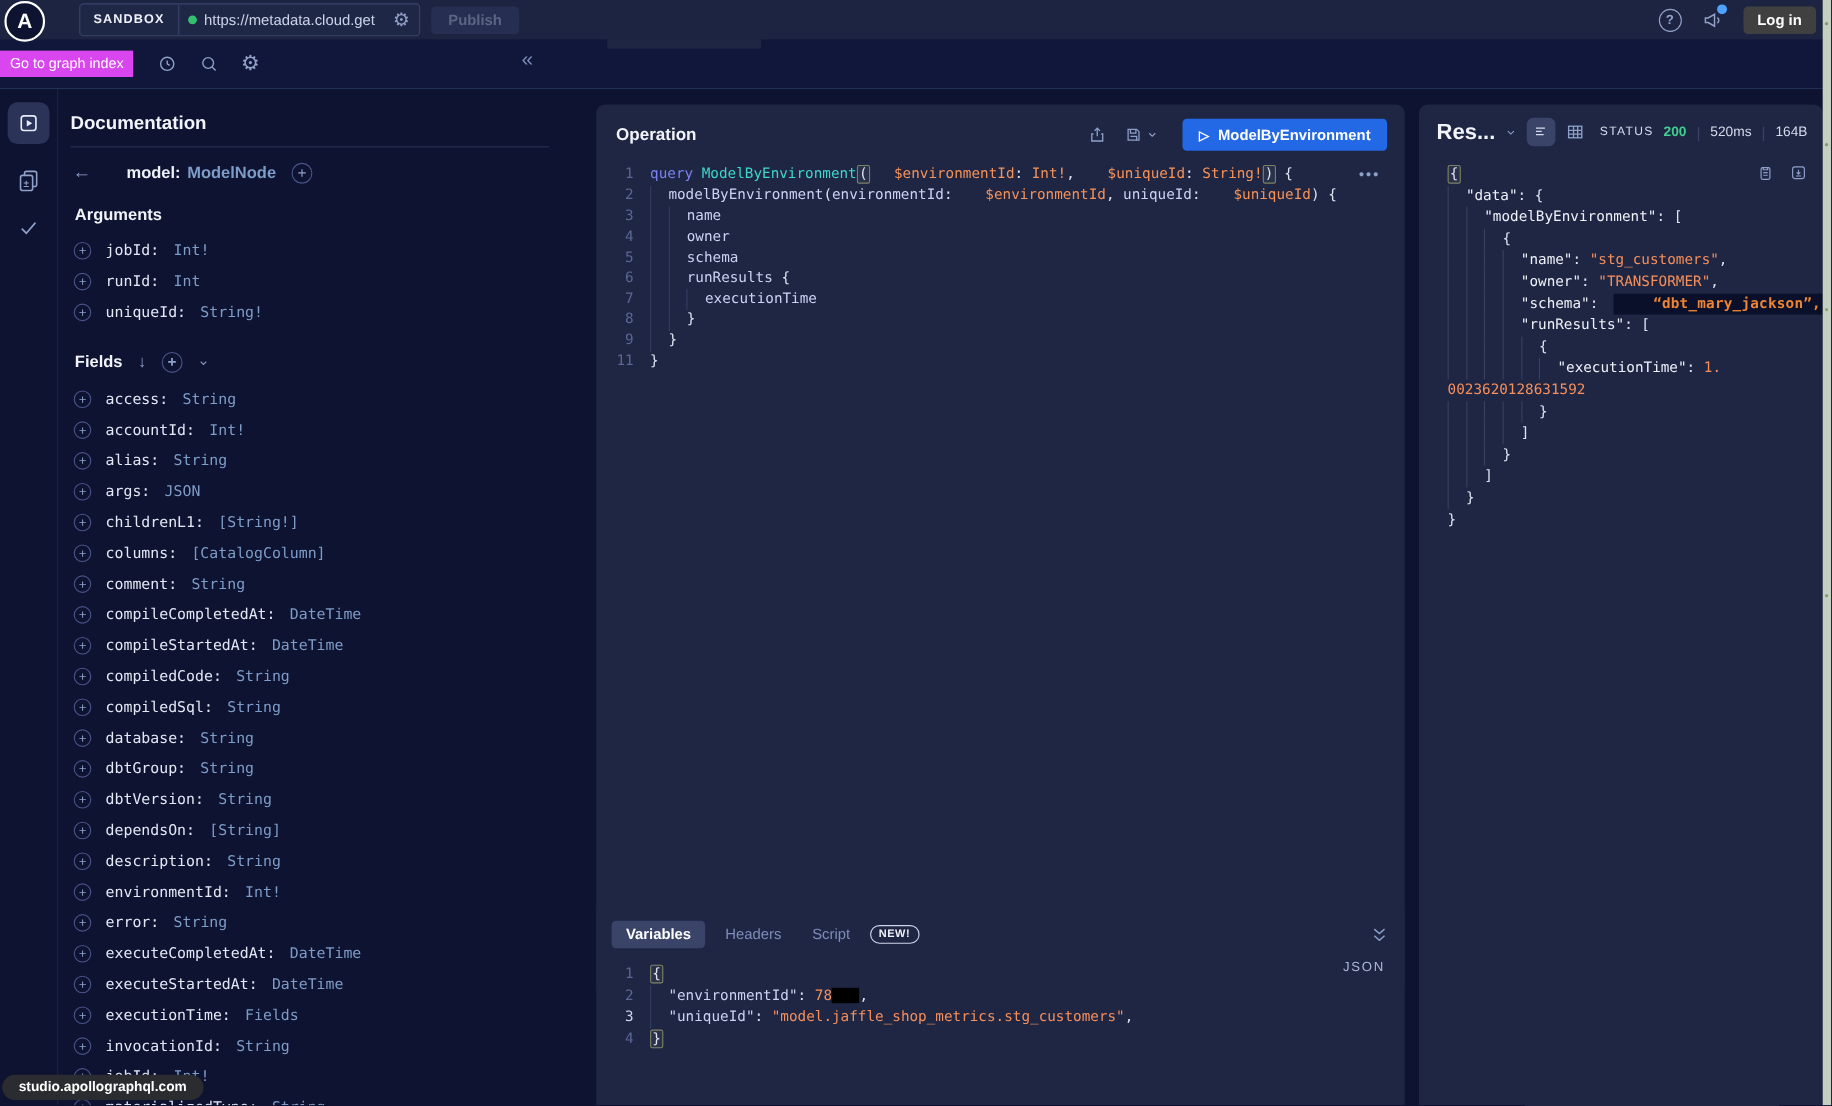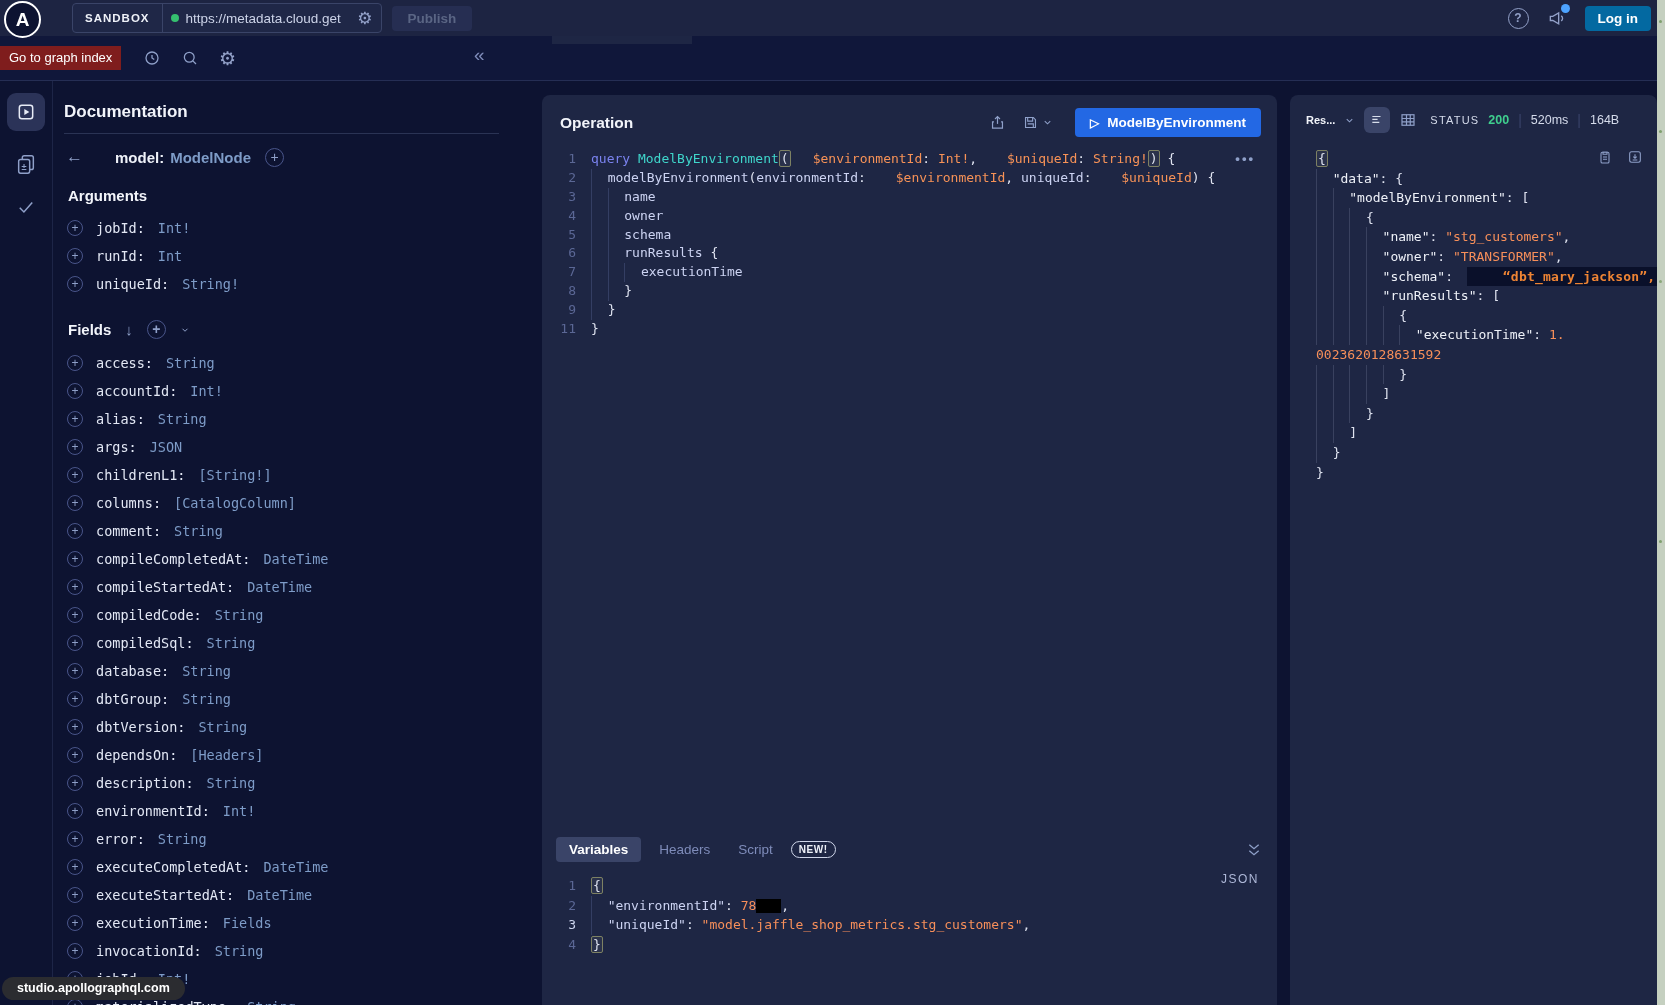--- a/index.html
+++ b/index.html
@@ -20,7 +20,7 @@
   .help-icon{width:19px;height:19px;border:1.5px solid #93a1c9;border-radius:50%;color:#93a1c9;font-size:12px;font-weight:bold;display:flex;align-items:center;justify-content:center;}
   .mega-wrap{position:relative;color:#93a1c9;display:flex;}
   .mega-dot{position:absolute;right:-3px;top:-4px;width:9px;height:9px;border-radius:50%;background:#4da3ff;}
-  .login-btn{background:#0369a1;color:#fff;padding:5px 13px;border-radius:4px;font-weight:bold;font-size:13.5px;}
+  .login-btn{background:#404040;color:#fff;padding:5px 13px;border-radius:4px;font-weight:bold;font-size:13.5px;}
 
   
   .subbar{position:absolute;left:0;top:36px;width:100%;height:44px;background:#10173a;border-bottom:1px solid #252e54;display:flex;align-items:center;z-index:10;}

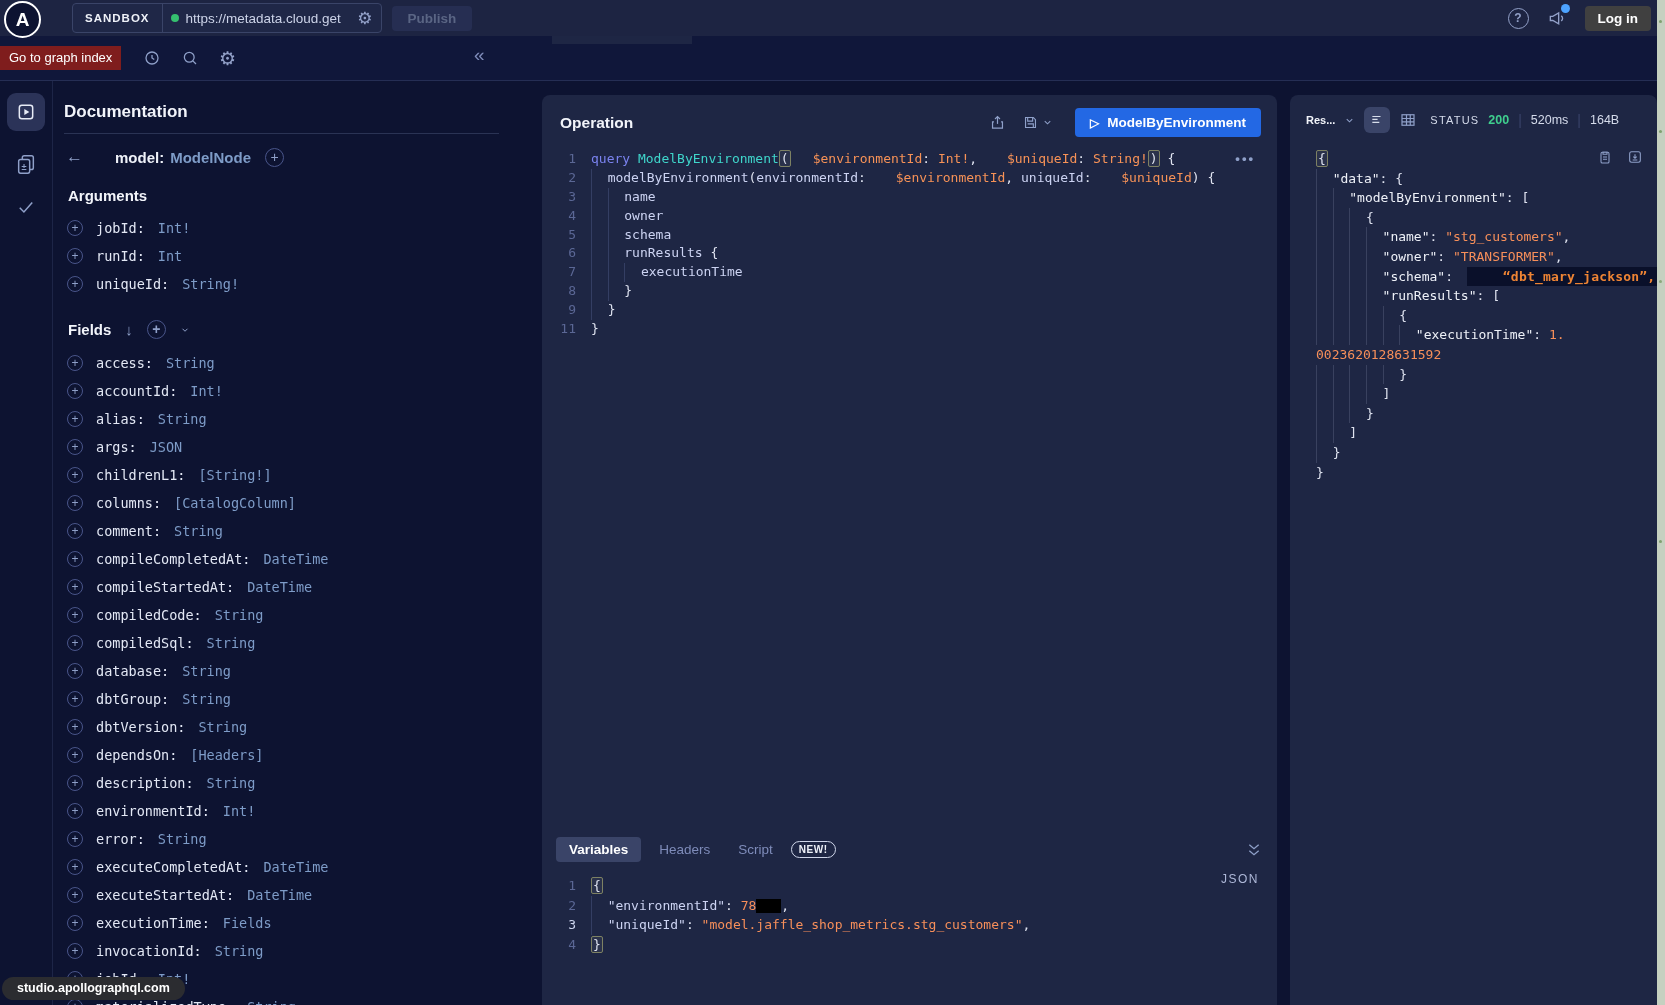--- a/index.html
+++ b/index.html
@@ -108,7 +108,7 @@
   .tok-patch{background:#0a102a;color:#ee8434;font-weight:bold;padding:2px 12px 2px 36px;margin-left:6px;letter-spacing:.2px;}
 
   
-  .tooltip{position:absolute;left:0;top:46px;background:#7f1d1d;color:#fff;font-size:13px;padding:4px 9px 5px;z-index:40;white-space:nowrap;}
+  .tooltip{position:absolute;left:0;top:46px;background:#d946ef;color:#fff;font-size:13px;padding:4px 9px 5px;z-index:40;white-space:nowrap;}
   .status-pill{position:absolute;left:2px;bottom:5px;background:#2b2c30;border-radius:14px;padding:4px 15px 5px;color:#fff;font-weight:bold;font-size:12.5px;z-index:50;}
   .edge-strip{position:absolute;right:0;top:0;bottom:0;width:8px;background:#c5d0c0;z-index:60;}
   .edge-strip:before{content:"";position:absolute;left:2px;top:20px;width:3px;height:3px;background:#7fa06f;border-radius:50%;box-shadow:0 110px 0 #7fa06f,0 260px 0 #8aa87a,0 520px 0 #7fa06f;}

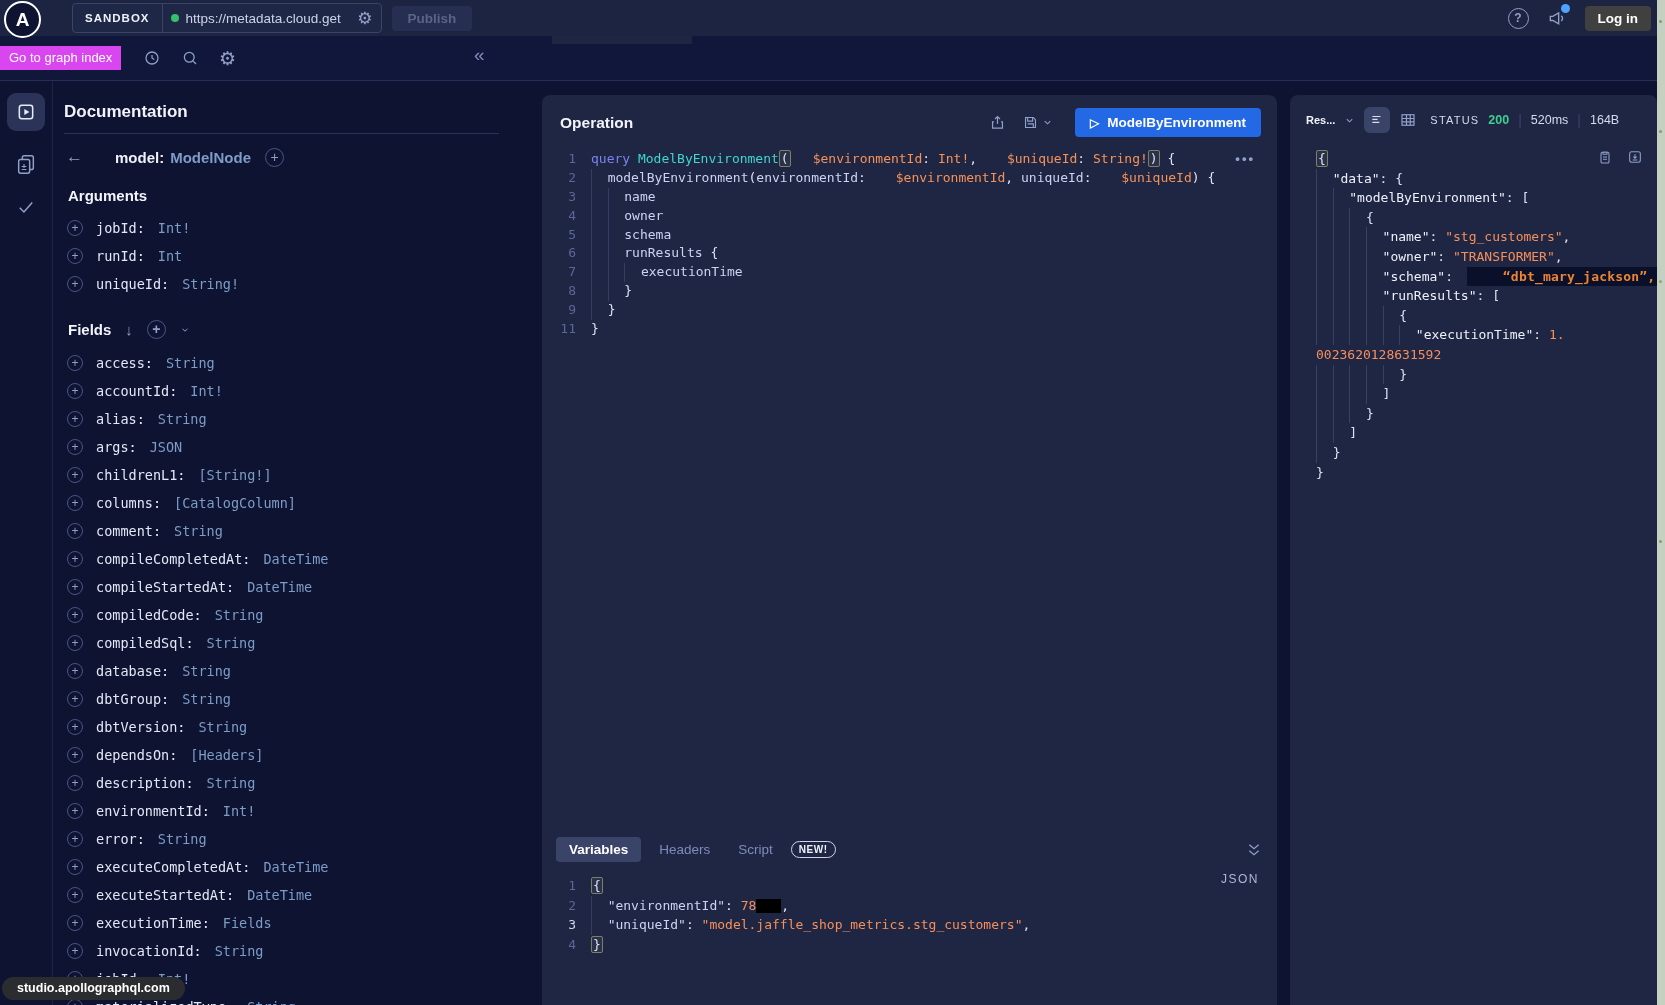--- a/index.html
+++ b/index.html
@@ -74,7 +74,7 @@
 
   .resp-panel{position:absolute;left:1290px;top:95px;width:367px;bottom:0;background:#1e2644;border-radius:8px 8px 0 0;box-sizing:border-box;z-index:12;}
   .resp-header{display:flex;align-items:center;gap:9px;padding:12px 10px 8px 16px;}
-  .resp-title{font-size:11px;font-weight:bold;color:#f2f4fa;}
+  .resp-title{font-size:20px;font-weight:bold;color:#f2f4fa;}
   .tree-btn{width:26px;height:26px;background:#3a4468;border-radius:6px;display:flex;align-items:center;justify-content:center;color:#d7ddeb;}
   .table-ic{color:#8fa0c9;display:flex;}
   .status-label{font-size:11px;letter-spacing:1.2px;color:#d5dbeb;margin-left:4px;}

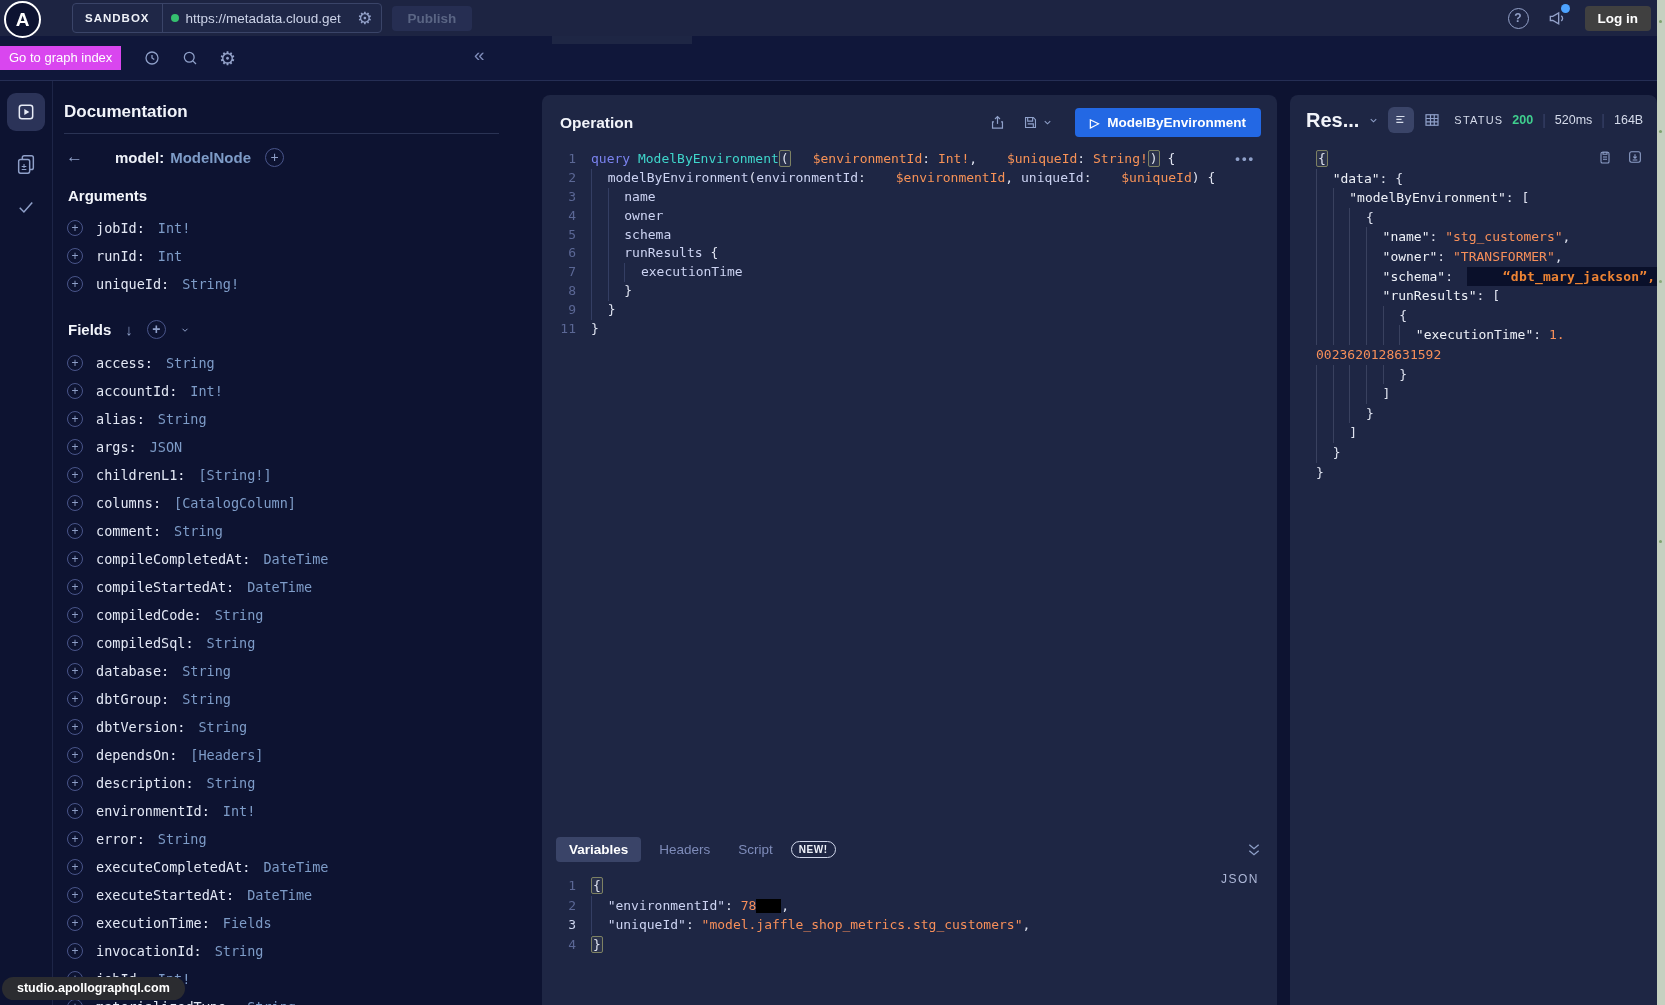--- a/index.html
+++ b/index.html
@@ -306,7 +306,7 @@
         <div class="doc-row">
           <span class="plus-circle">+</span>
           <span class="mono f-name">dependsOn:</span>
-          <span class="mono f-type">[Headers]</span>
+          <span class="mono f-type">[String]</span>
         </div>
         <div class="doc-row">
           <span class="plus-circle">+</span>

